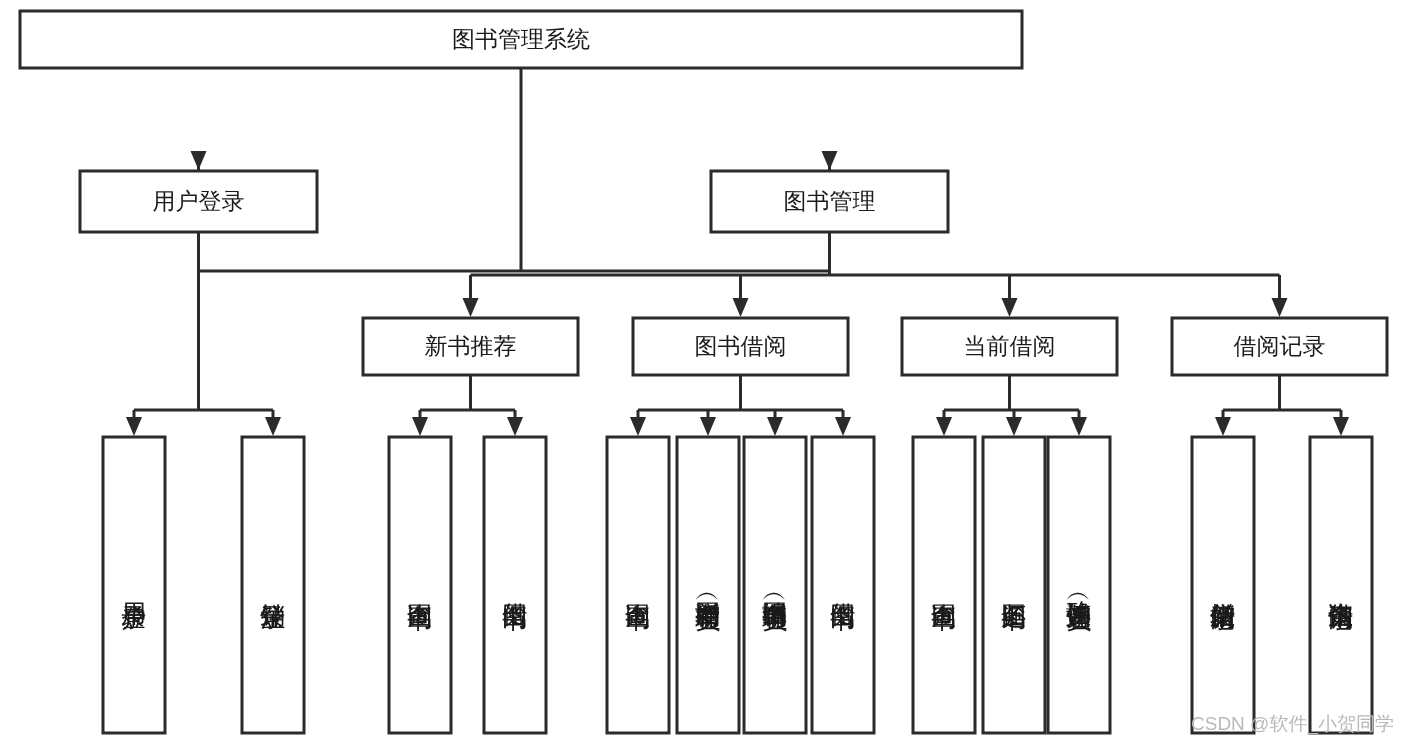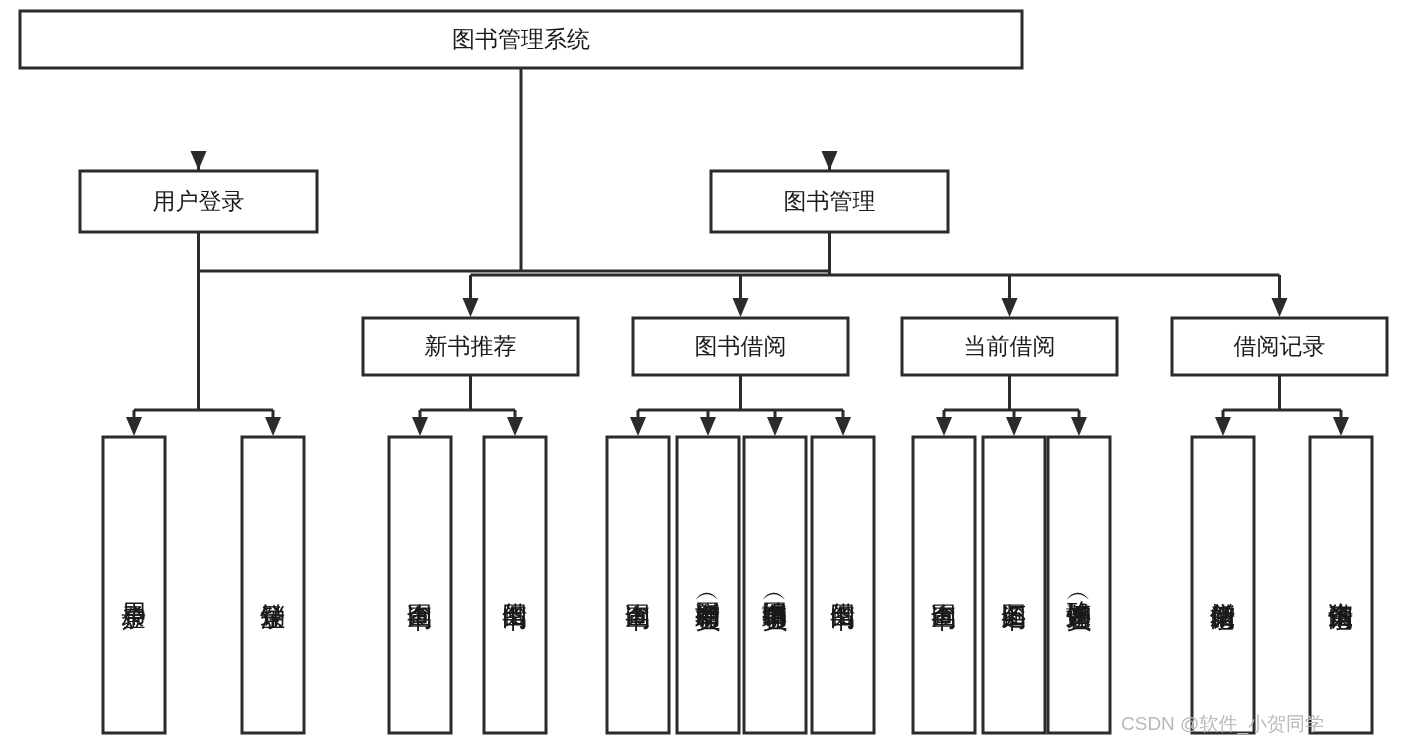--- a/index.html
+++ b/index.html
@@ -63,7 +63,7 @@
     font-family: "Liberation Sans", "DejaVu Sans", sans-serif;
     font-size: 19px;
     color: #b9b9b9;
-    left: 1121px;
+    left: 1191px;
     top: 711px;
     white-space: nowrap;
   }

